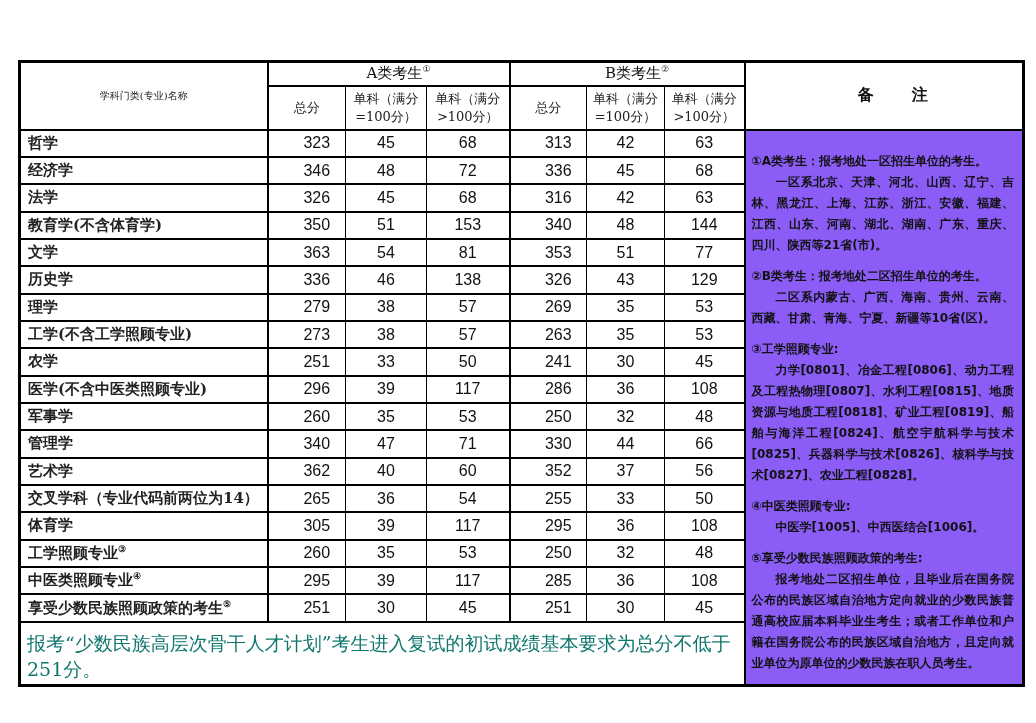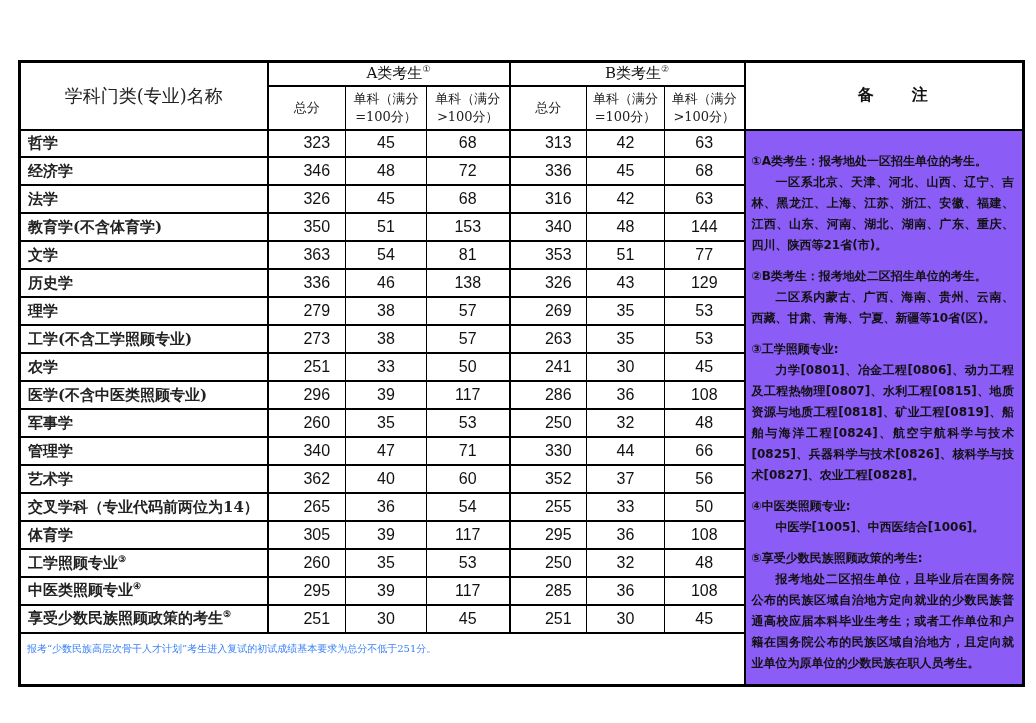--- a/index.html
+++ b/index.html
@@ -23,7 +23,7 @@
   .grp-l { border-left: 2.5px solid #000 !important; padding-left: 20px; }
   thead th { font-weight: normal; background: #fff; }
   .subject-head {
-    font-family: "DejaVu Serif", serif; font-size: 18px; text-align: center; color: #222;
+    font-family: "DejaVu Serif", serif; font-size: 10px; text-align: center; color: #222;
   }
   .group-head {
     height: 24px; font-family: "DejaVu Serif", serif; font-size: 15px; text-align: center; color: #111;

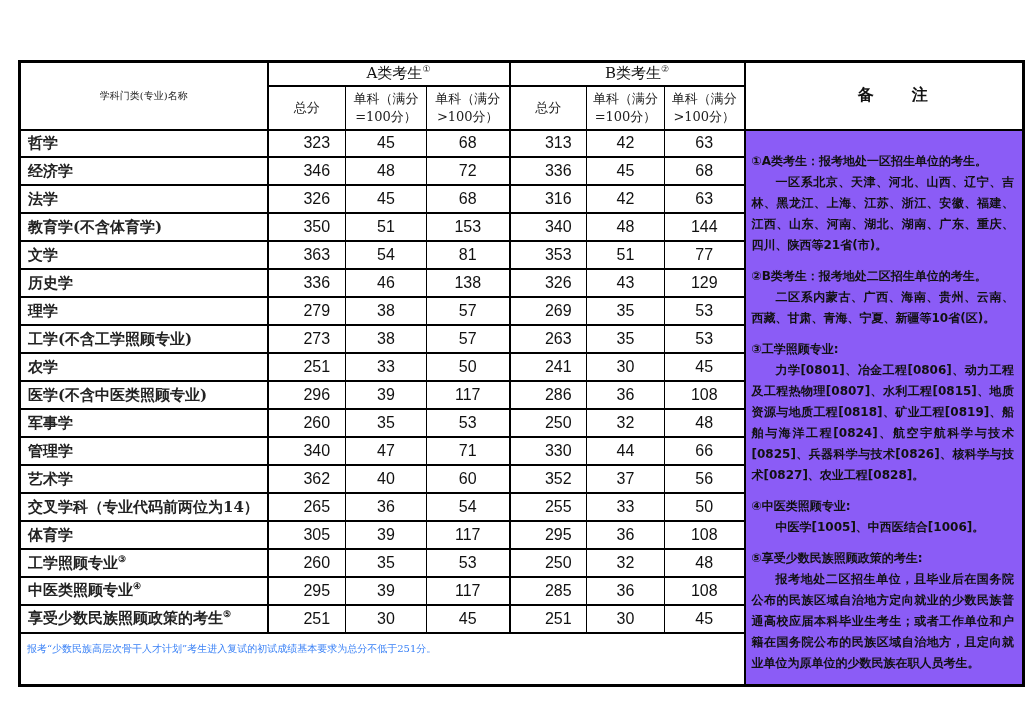--- a/index.html
+++ b/index.html
@@ -56,7 +56,7 @@
   .note .note-body { text-indent: 2em; }
   .footer-cell {
     height: 50px; vertical-align: top; padding: 8px 8px 0 6px;
-    font-family: "DejaVu Serif", serif; font-size: 10px; color: #3b82f6;
+    font-family: "DejaVu Serif", serif; font-size: 19px; color: #0f766e;
     border-top: 2.5px solid #000;
   }
 </style>

